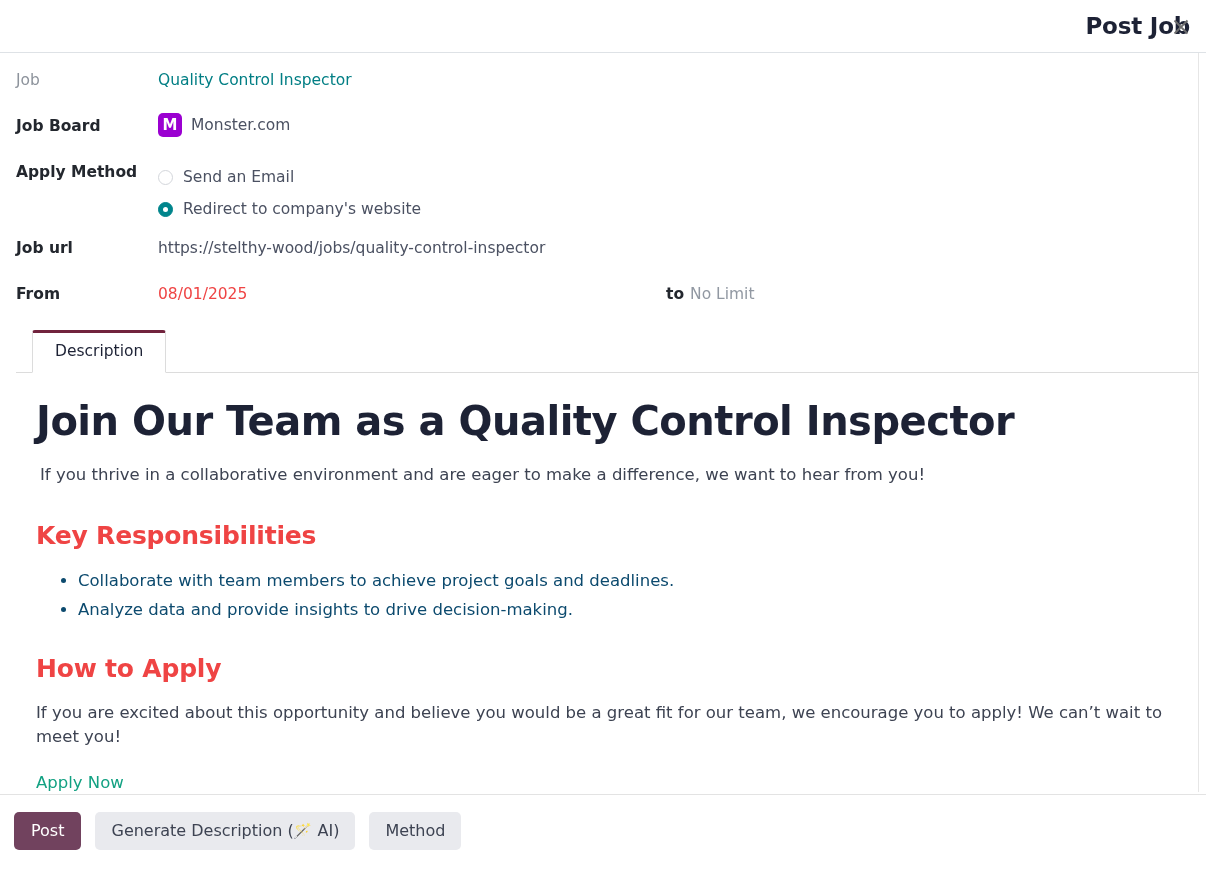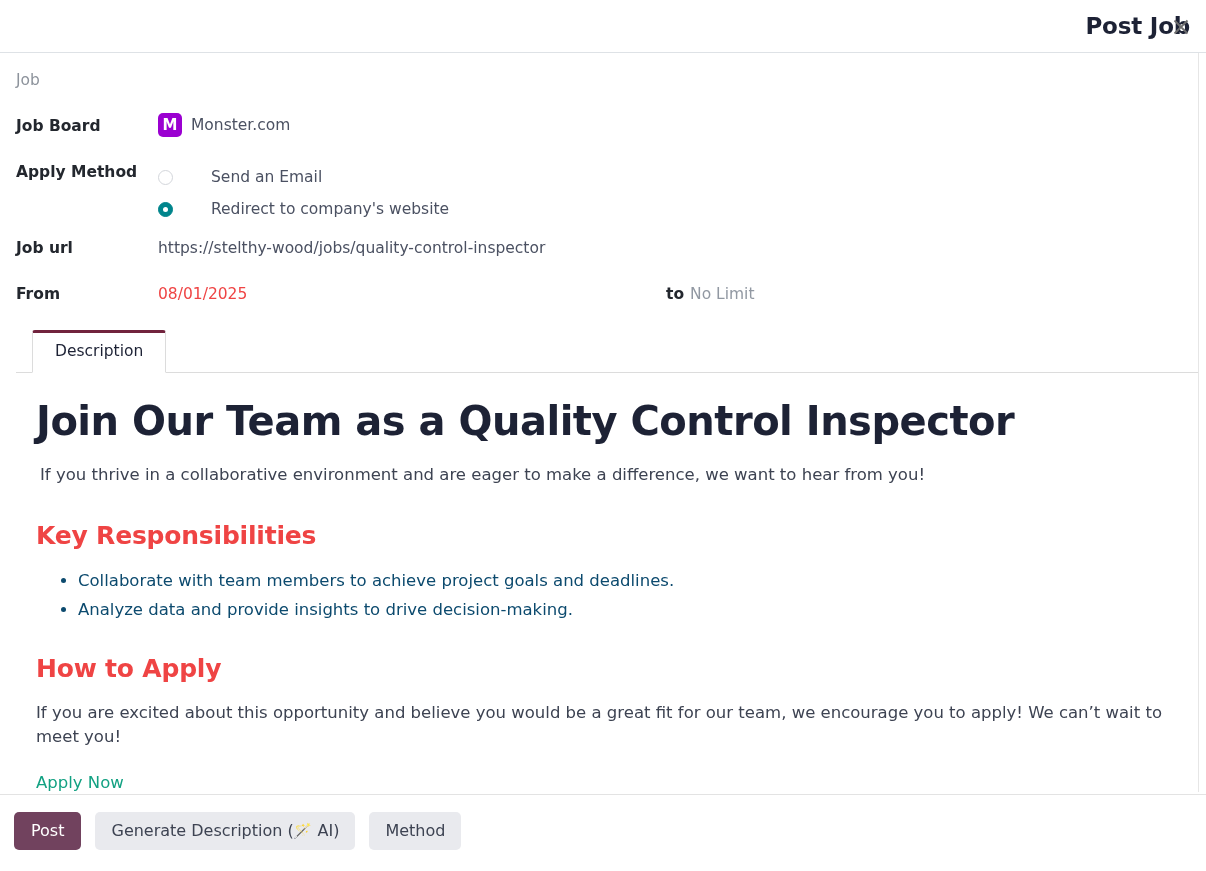--- a/index.html
+++ b/index.html
@@ -306,6 +306,9 @@
 
     <div class="form-row">
       <div class="form-label muted">Job</div>
+      <div class="form-value">
+        <a class="link-teal">Quality Control Inspector</a>
+      </div>
     </div>
 
     <div class="form-row">

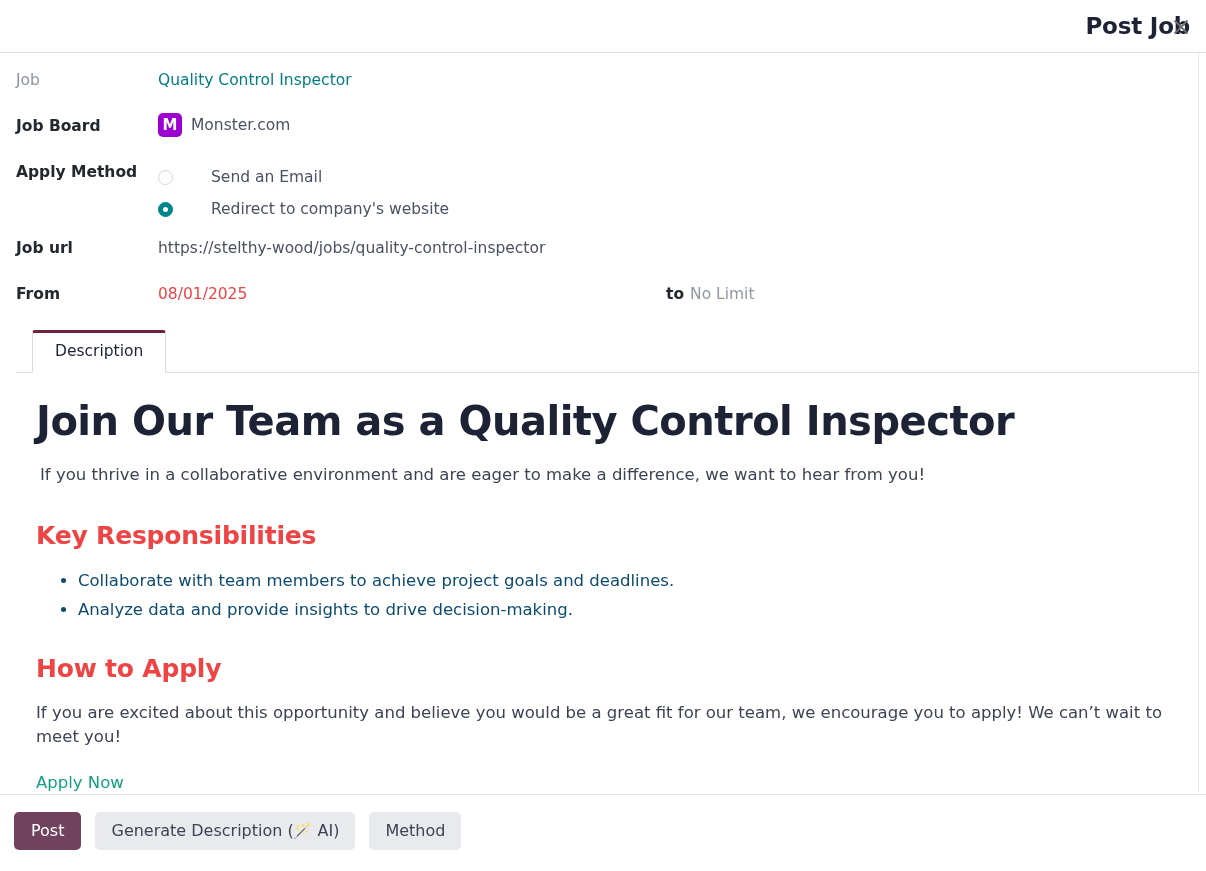--- a/index.html
+++ b/index.html
@@ -143,7 +143,6 @@
   .radio-label {
     font-size: 15.5px;
     color: #4b5162;
-    margin-left: 28px;
   }
 
   

